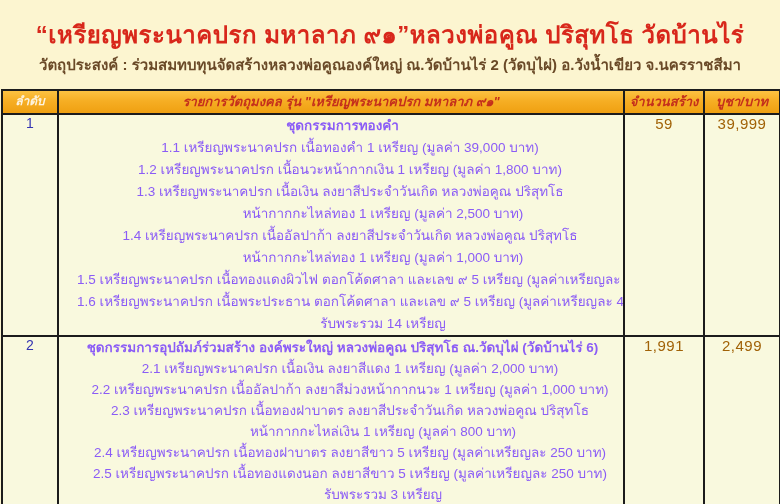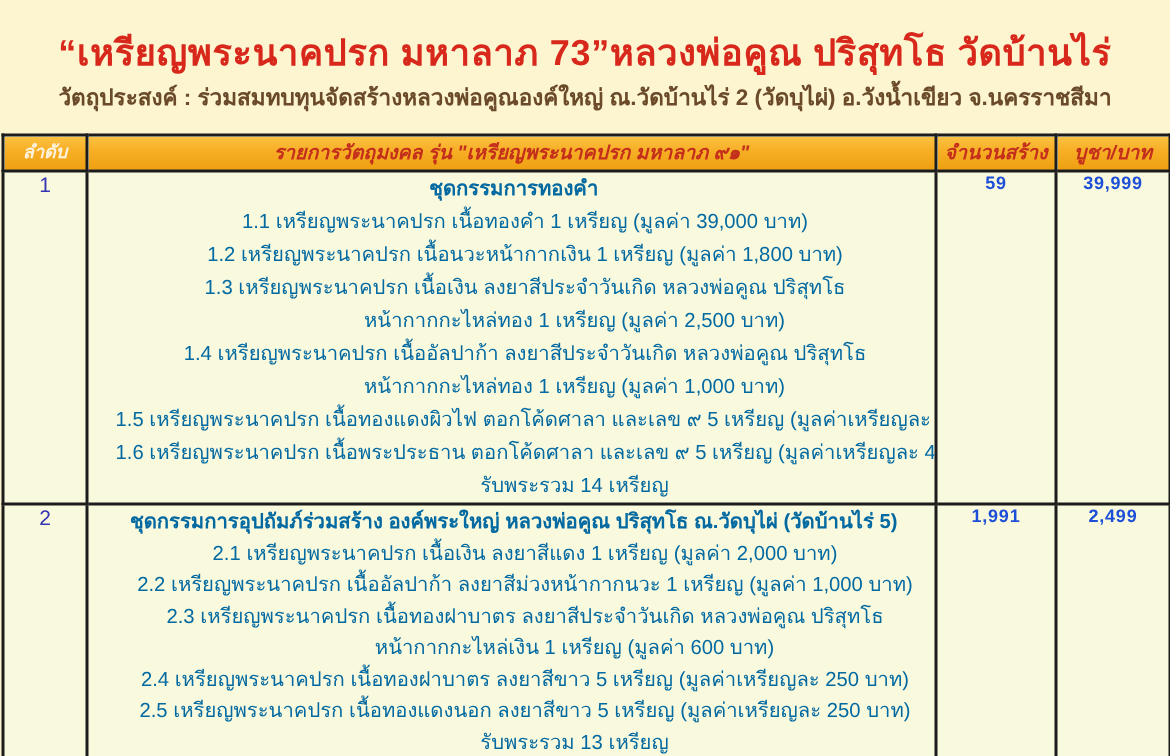--- a/index.html
+++ b/index.html
@@ -61,7 +61,7 @@
 <body>
 
 <div class="title">
-  <span class="t-quote">“เหรียญพระนาคปรก มหาลาภ 73”</span><span class="t-name">หลวงพ่อคูณ ปริสุทโธ วัดบ้านไร่</span>
+  <span class="t-quote">“เหรียญพระนาคปรก มหาลาภ ๙๑”</span><span class="t-name">หลวงพ่อคูณ ปริสุทโธ วัดบ้านไร่</span>
 </div>
 <div class="subtitle">วัตถุประสงค์ : ร่วมสมทบทุนจัดสร้างหลวงพ่อคูณองค์ใหญ่ ณ.วัดบ้านไร่ 2 (วัดบุไผ่) อ.วังน้ำเขียว จ.นครราชสีมา</div>
 

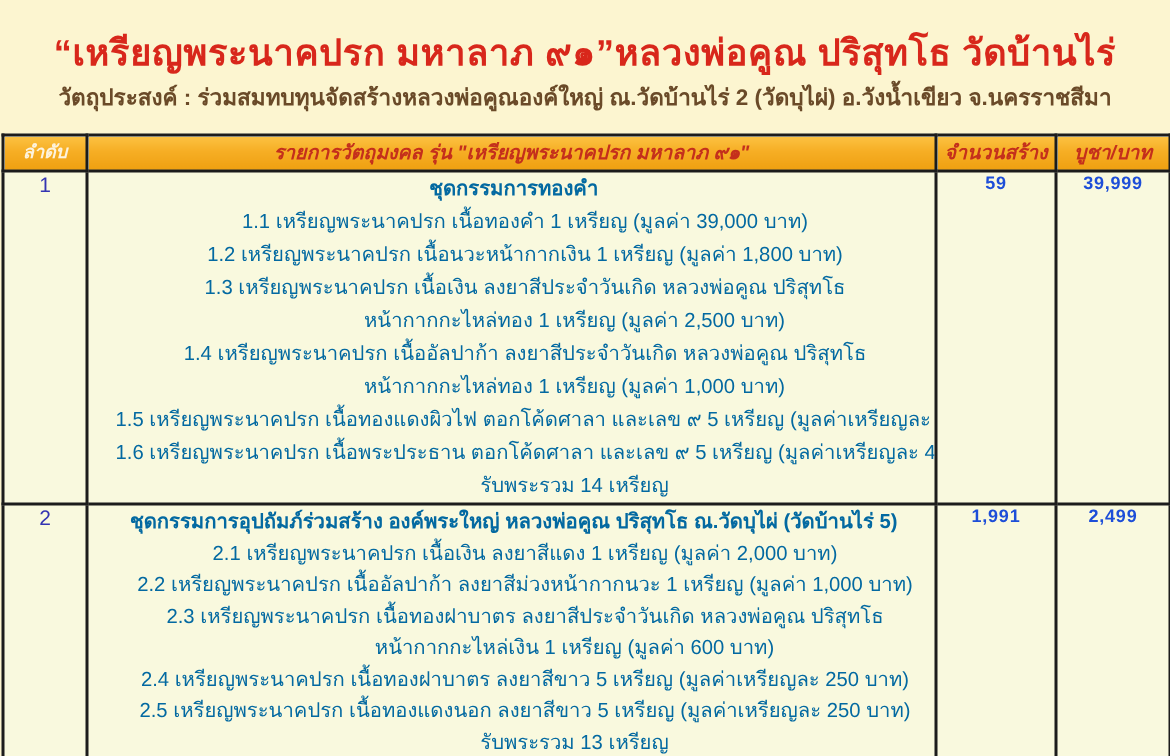--- a/index.html
+++ b/index.html
@@ -47,7 +47,7 @@
   }
   .items-cell{padding-top:1px;}
   .line{
-    color:#0369a1;font-size:13.5px;white-space:nowrap;overflow:hidden;
+    color:#8b5cf6;font-size:13.5px;white-space:nowrap;overflow:hidden;
   }
   tr.row-1 .line{height:22px;line-height:22px;}
   tr.row-2 .line{height:21px;line-height:21px;}

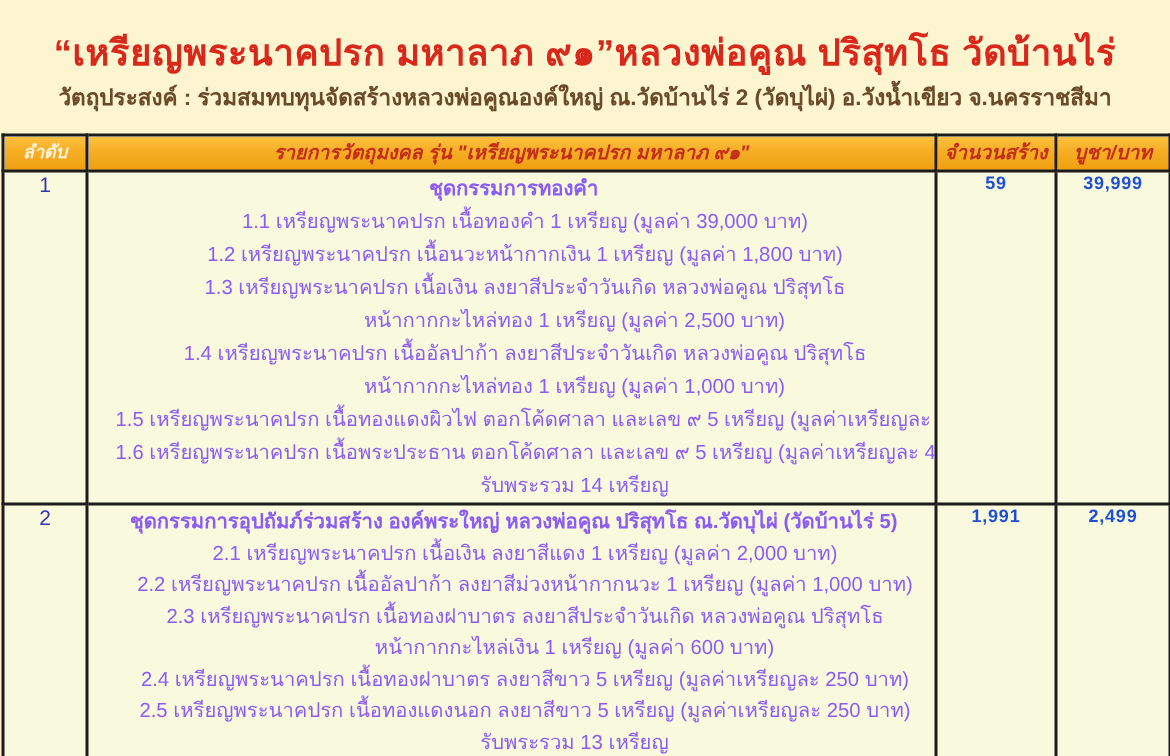--- a/index.html
+++ b/index.html
@@ -41,9 +41,8 @@
     text-align:center;color:#3434b2;font-size:14px;padding-top:4px;
   }
   .num-cell{
-    text-align:center;color:#1d4ed8;font-size:12px;padding-top:4px;
+    text-align:center;color:#a16207;font-size:15px;padding-top:4px;
     letter-spacing:0.5px;
-    font-weight:bold;
   }
   .items-cell{padding-top:1px;}
   .line{

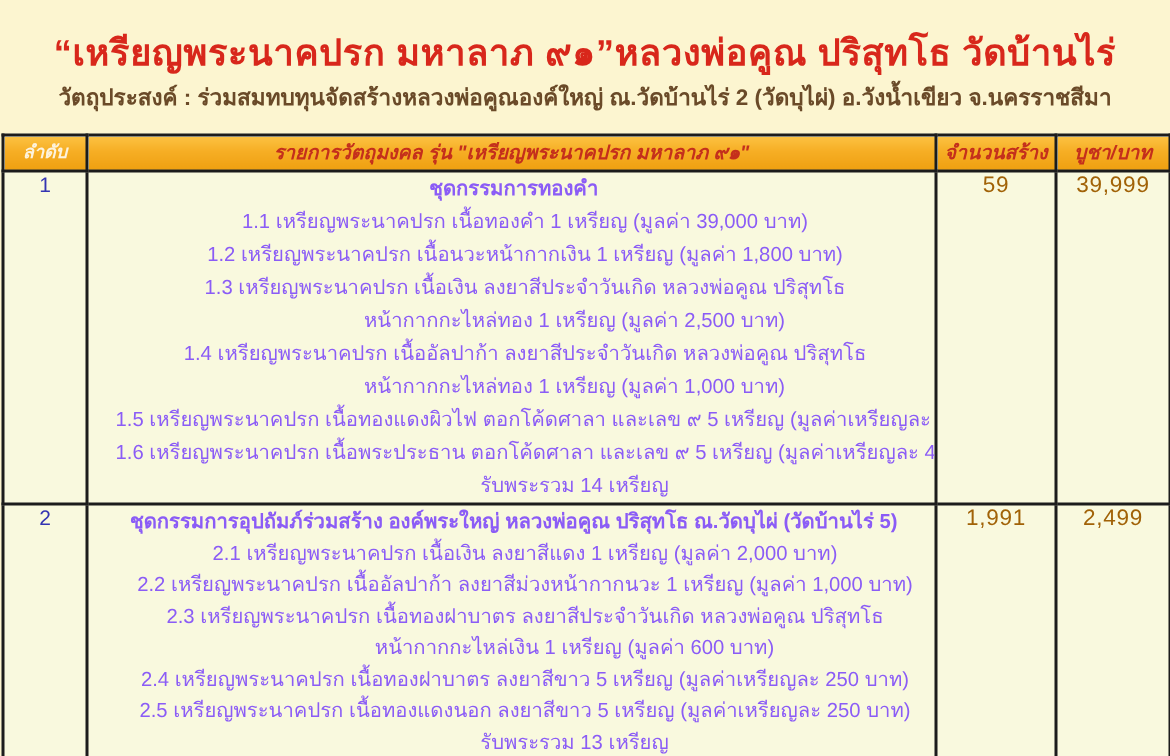--- a/index.html
+++ b/index.html
@@ -100,7 +100,7 @@
     <tr class="row-2">
       <td class="index-cell">2</td>
       <td class="items-cell">
-        <div class="line head">ชุดกรรมการอุปถัมภ์ร่วมสร้าง องค์พระใหญ่ หลวงพ่อคูณ ปริสุทโธ ณ.วัดบุไผ่ (วัดบ้านไร่ 5)</div>
+        <div class="line head">ชุดกรรมการอุปถัมภ์ร่วมสร้าง องค์พระใหญ่ หลวงพ่อคูณ ปริสุทโธ ณ.วัดบุไผ่ (วัดบ้านไร่ 6)</div>
         <div class="line item">2.1 เหรียญพระนาคปรก เนื้อเงิน ลงยาสีแดง 1 เหรียญ (มูลค่า 2,000 บาท)</div>
         <div class="line item">2.2 เหรียญพระนาคปรก เนื้ออัลปาก้า ลงยาสีม่วงหน้ากากนวะ 1 เหรียญ (มูลค่า 1,000 บาท)</div>
         <div class="line item">2.3 เหรียญพระนาคปรก เนื้อทองฝาบาตร ลงยาสีประจำวันเกิด หลวงพ่อคูณ ปริสุทโธ</div>

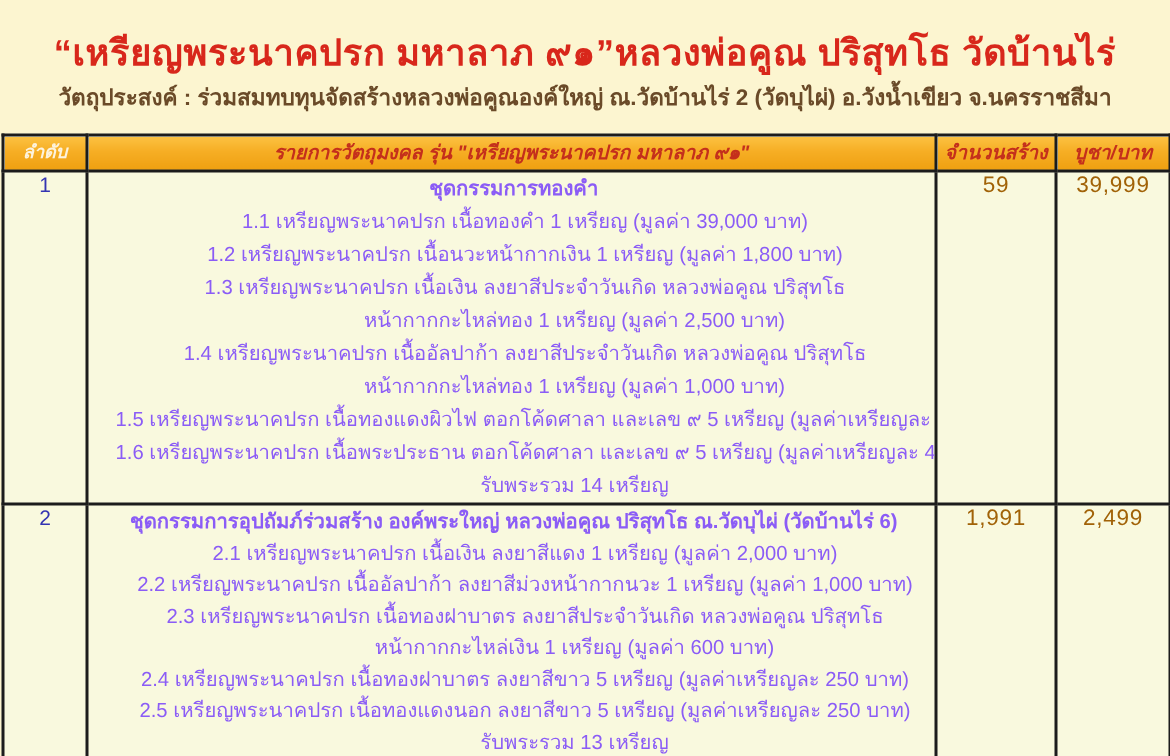--- a/index.html
+++ b/index.html
@@ -104,7 +104,7 @@
         <div class="line item">2.1 เหรียญพระนาคปรก เนื้อเงิน ลงยาสีแดง 1 เหรียญ (มูลค่า 2,000 บาท)</div>
         <div class="line item">2.2 เหรียญพระนาคปรก เนื้ออัลปาก้า ลงยาสีม่วงหน้ากากนวะ 1 เหรียญ (มูลค่า 1,000 บาท)</div>
         <div class="line item">2.3 เหรียญพระนาคปรก เนื้อทองฝาบาตร ลงยาสีประจำวันเกิด หลวงพ่อคูณ ปริสุทโธ</div>
-        <div class="line cont">หน้ากากกะไหล่เงิน 1 เหรียญ (มูลค่า 600 บาท)</div>
+        <div class="line cont">หน้ากากกะไหล่เงิน 1 เหรียญ (มูลค่า 800 บาท)</div>
         <div class="line item">2.4 เหรียญพระนาคปรก เนื้อทองฝาบาตร ลงยาสีขาว 5 เหรียญ (มูลค่าเหรียญละ 250 บาท)</div>
         <div class="line item">2.5 เหรียญพระนาคปรก เนื้อทองแดงนอก ลงยาสีขาว 5 เหรียญ (มูลค่าเหรียญละ 250 บาท)</div>
         <div class="line cont">รับพระรวม 13 เหรียญ</div>

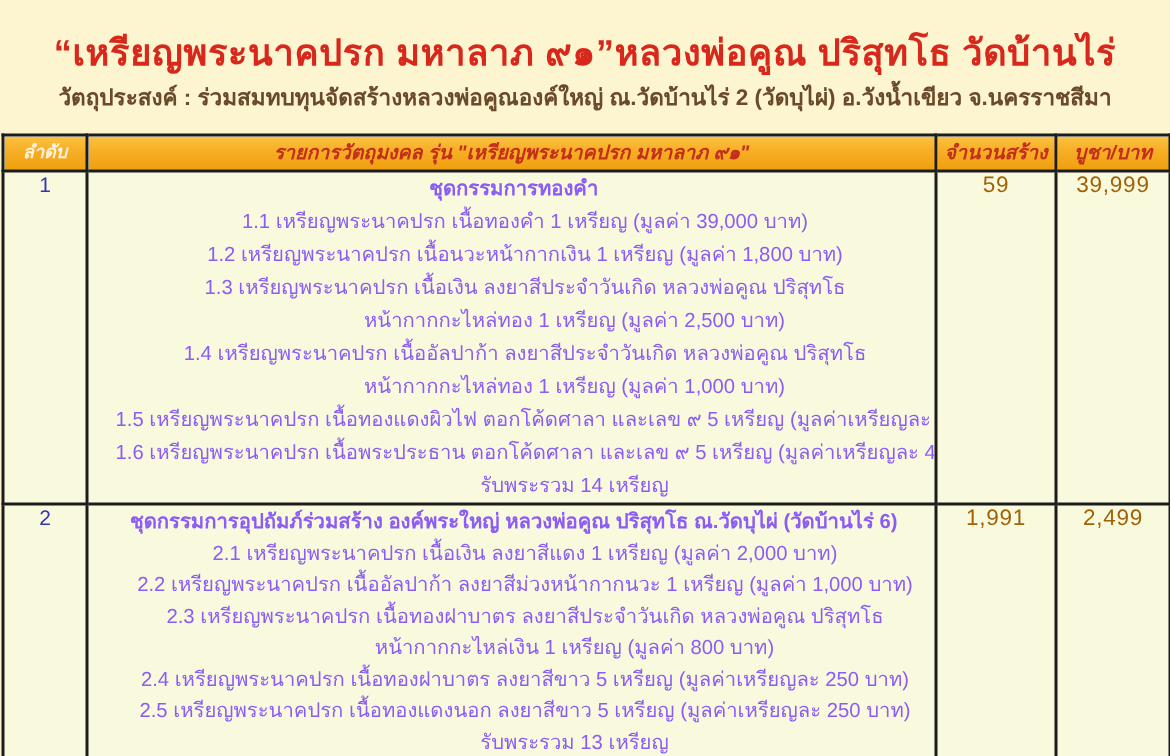--- a/index.html
+++ b/index.html
@@ -107,7 +107,7 @@
         <div class="line cont">หน้ากากกะไหล่เงิน 1 เหรียญ (มูลค่า 800 บาท)</div>
         <div class="line item">2.4 เหรียญพระนาคปรก เนื้อทองฝาบาตร ลงยาสีขาว 5 เหรียญ (มูลค่าเหรียญละ 250 บาท)</div>
         <div class="line item">2.5 เหรียญพระนาคปรก เนื้อทองแดงนอก ลงยาสีขาว 5 เหรียญ (มูลค่าเหรียญละ 250 บาท)</div>
-        <div class="line cont">รับพระรวม 13 เหรียญ</div>
+        <div class="line cont">รับพระรวม 3 เหรียญ</div>
       </td>
       <td class="num-cell">1,991</td>
       <td class="num-cell">2,499</td>

